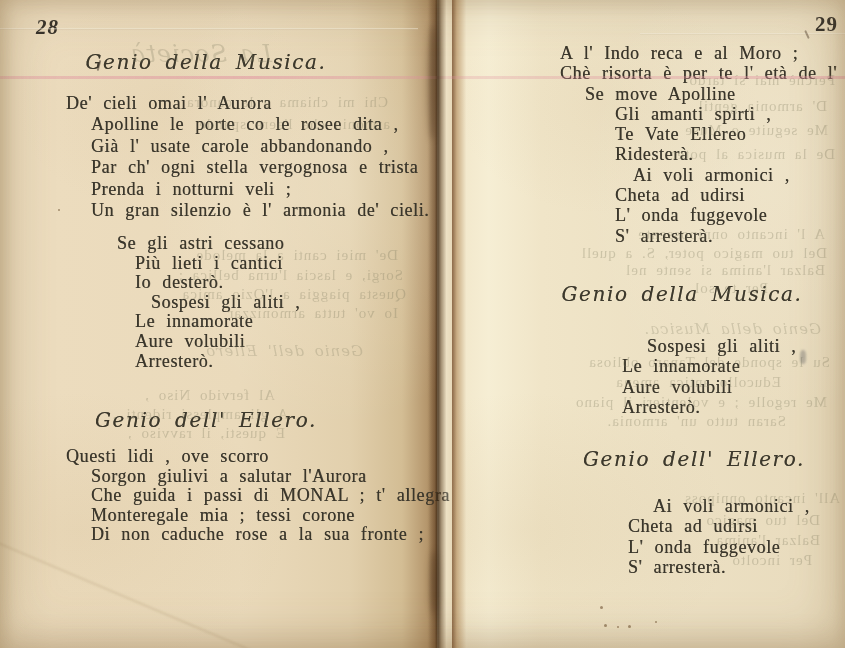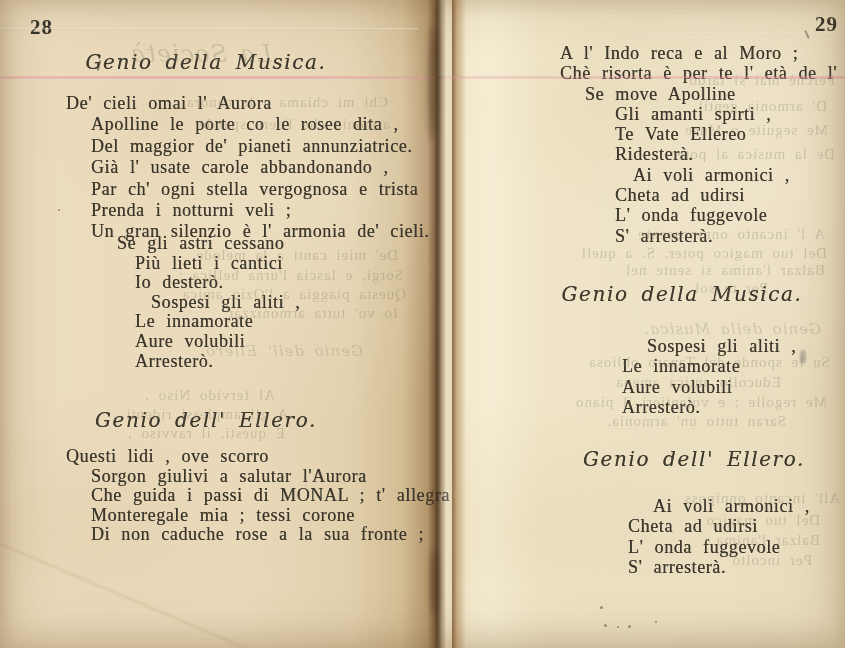--- a/index.html
+++ b/index.html
@@ -54,7 +54,7 @@
 <div class="scan">
 
   <div class="page page-left">
-    <div class="pagenum" style="left:30px;top:15px;">28</div>
+    <div class="pagenum" style="left:36px;top:15px;font-style:italic;">28</div>
     <div class="heading" style="left:66px;top:50px;width:280px;">Genio della Musica.</div>
     <div class="stanza lh214" style="left:66px;top:94px;">
         <div class="pline i0">De' cieli omai l' Aurora</div>

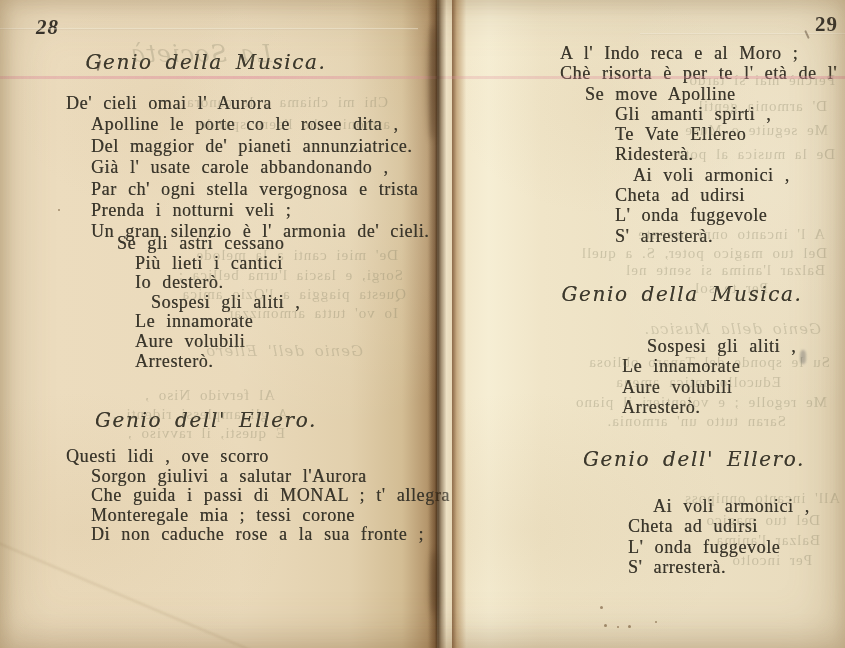--- a/index.html
+++ b/index.html
@@ -59,7 +59,6 @@
     <div class="stanza lh214" style="left:66px;top:94px;">
         <div class="pline i0">De' cieli omai l' Aurora</div>
         <div class="pline i1">Apolline le porte co le rosee dita ,</div>
-        <div class="pline i1">Del maggior de' pianeti annunziatrice.</div>
         <div class="pline i1">Già l' usate carole abbandonando ,</div>
         <div class="pline i1">Par ch' ogni stella vergognosa e trista</div>
         <div class="pline i1">Prenda i notturni veli ;</div>

